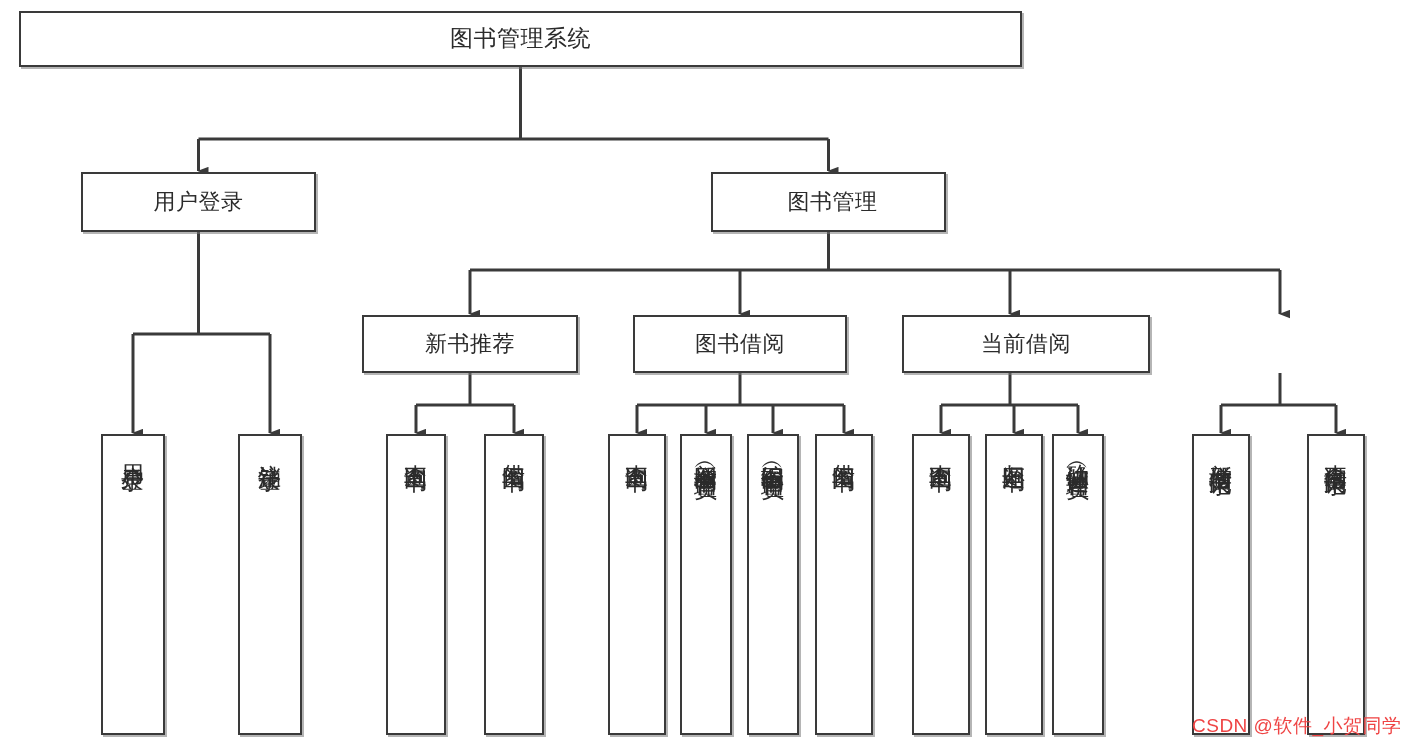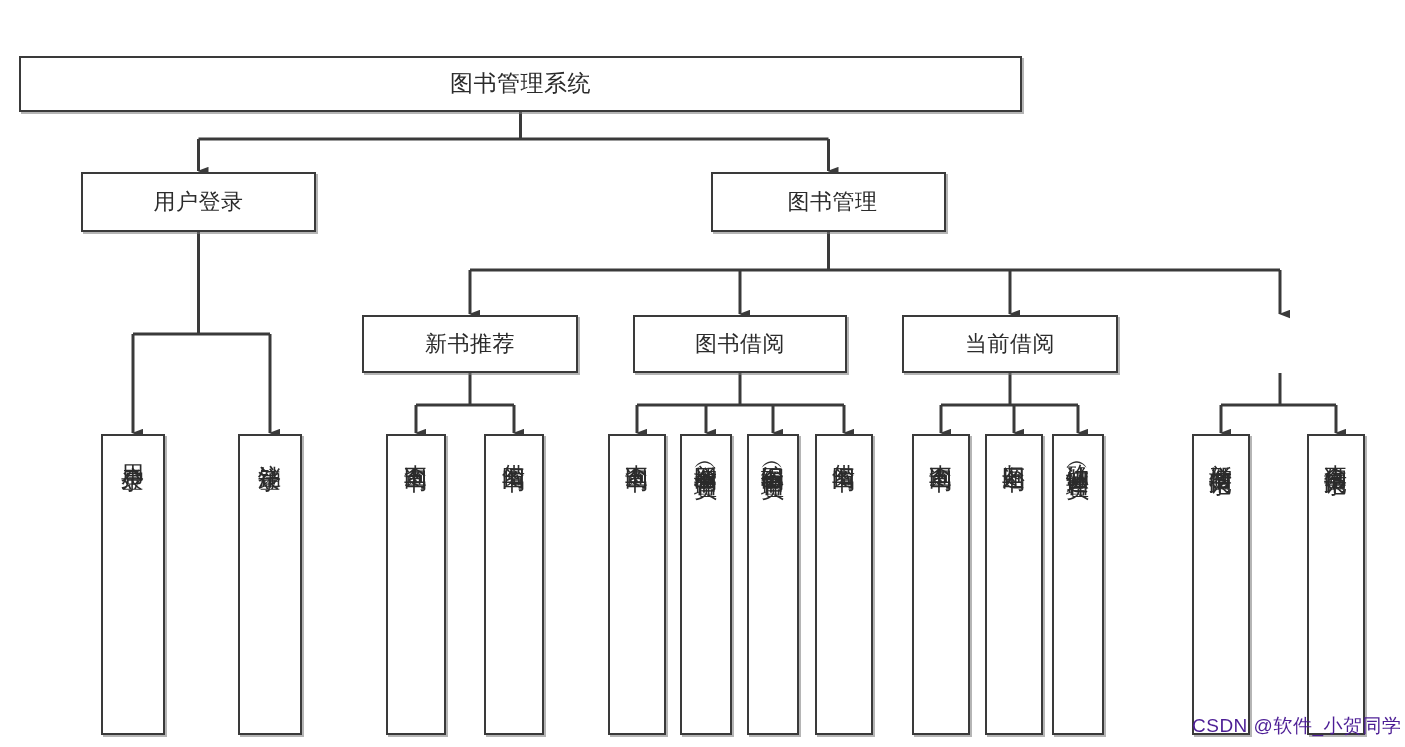--- a/index.html
+++ b/index.html
@@ -124,7 +124,7 @@
   </svg>
 
   <div class="watermark" style="left:1192px; top:713px;">CSDN @软件_小贺同学</div>
-<div class="node horiz root" style="left: 19px; top: 11px; width: 1003px; height: 56px; margin-top: 45px;">
+<div class="node horiz root" style="left: 19px; top: 11px; width: 1003px; height: 56px;">
       <span class="label">图书管理系统</span>
     </div>
     <div class="node horiz" style="left: 81px; top: 172px; width: 235px; height: 60px;">

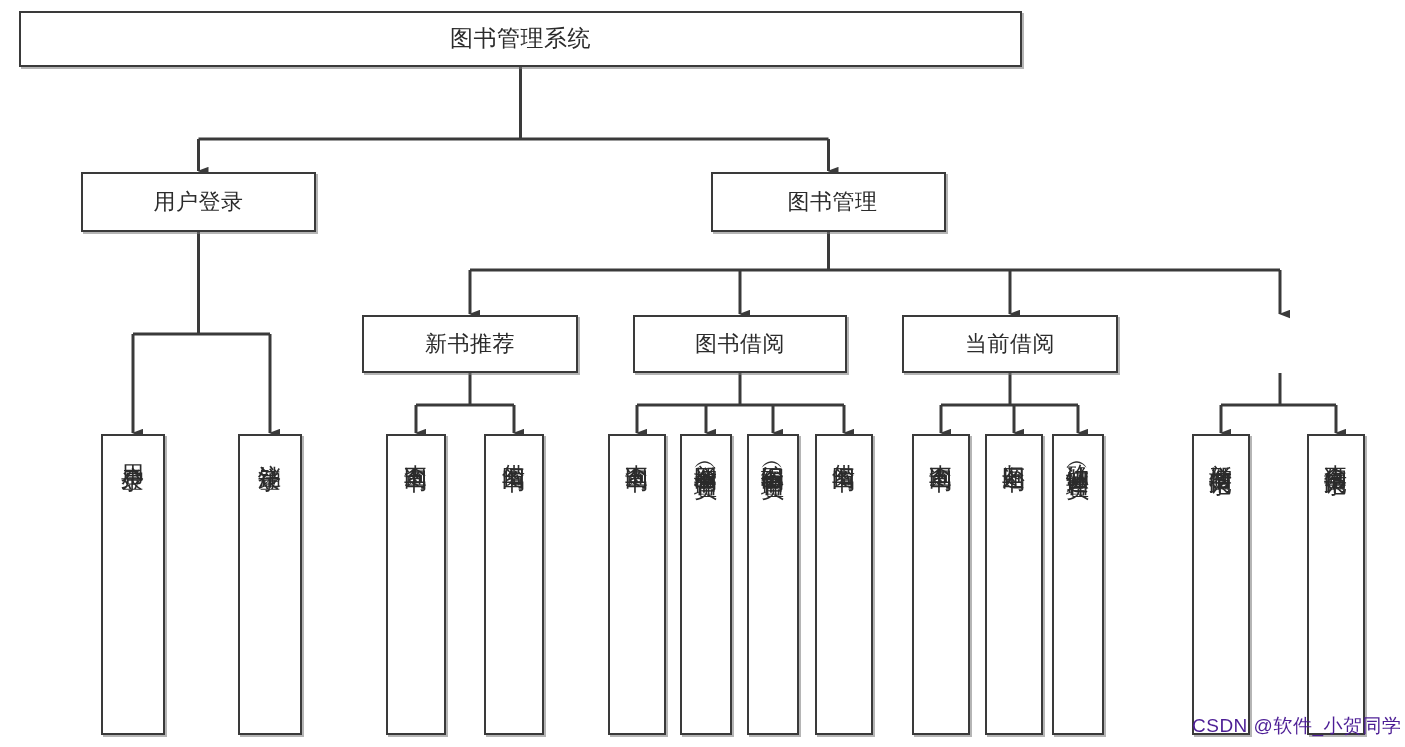--- a/index.html
+++ b/index.html
@@ -139,7 +139,7 @@
     <div class="node horiz" style="left: 362px; top: 315px; width: 216px; height: 58px;">
       <span class="label">新书推荐</span>
     </div>
-    <div class="node horiz" style="left: 902px; top: 315px; width: 216px; height: 58px;">
+    <div class="node horiz" style="left: 902px; top: 315px; width: 248px; height: 58px;">
       <span class="label">当前借阅</span>
     </div>
     <div class="node vert" style="left: 101px; top: 434px; width: 64px; height: 301px;">

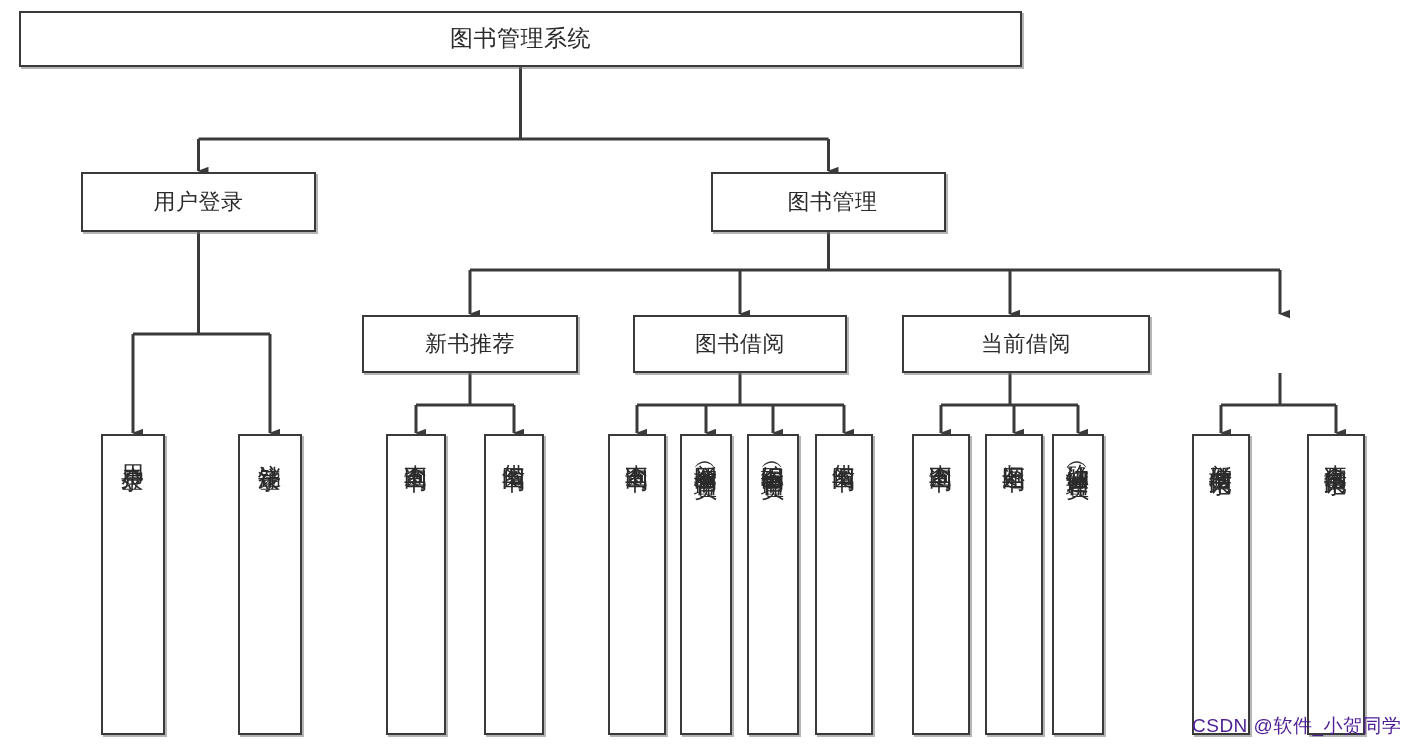--- a/index.html
+++ b/index.html
@@ -69,7 +69,7 @@
   .watermark {
     position: absolute;
     font-size: 19px;
-    color: #4c1d95;
+    color: #ef4444;
     letter-spacing: 0.5px;
     white-space: nowrap;
     z-index: 5;

